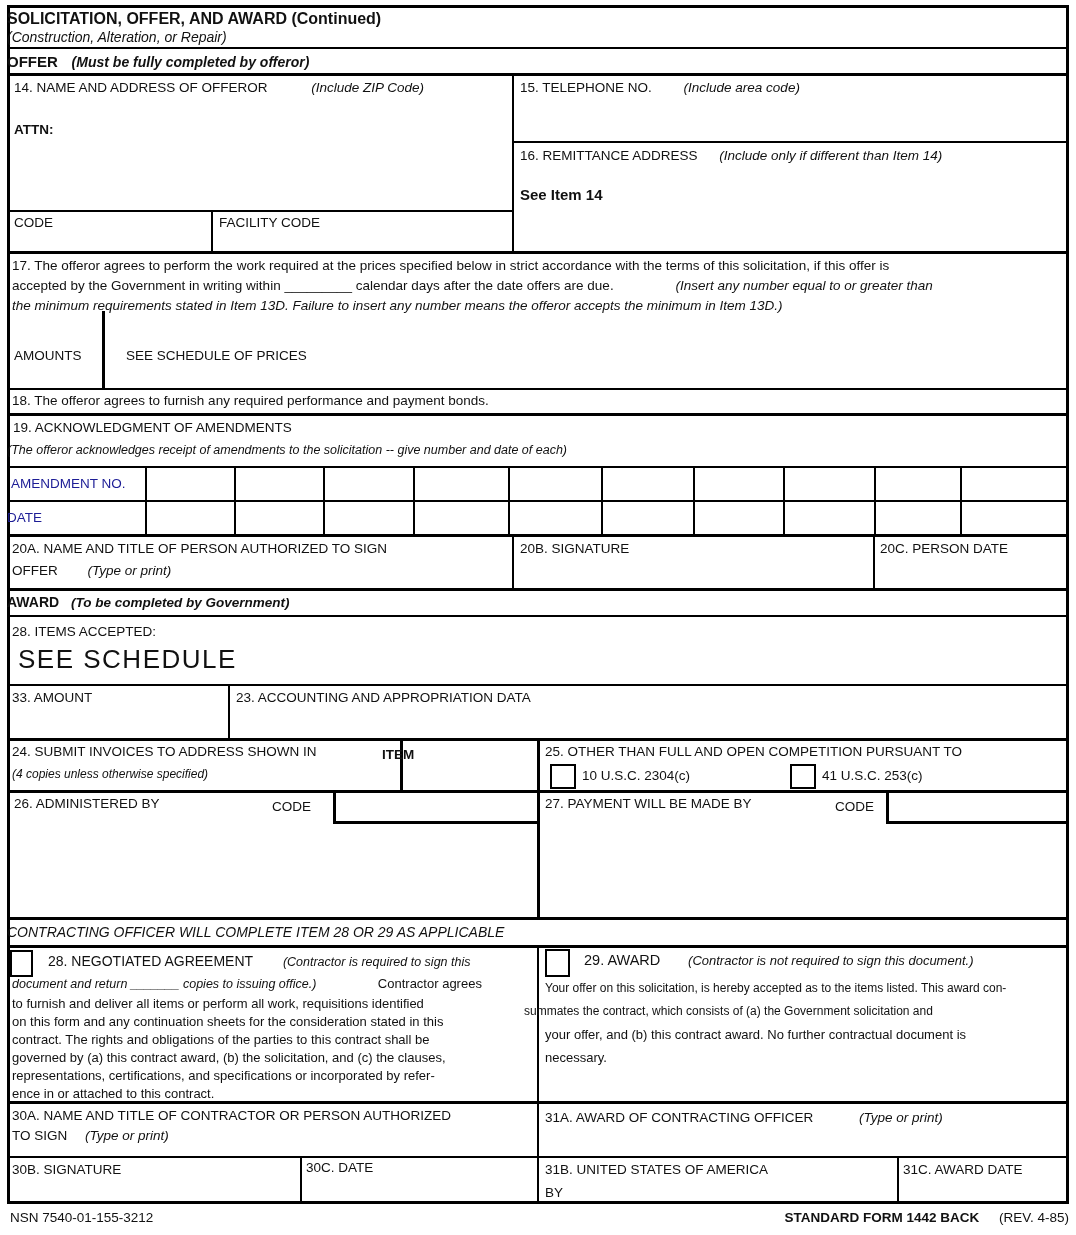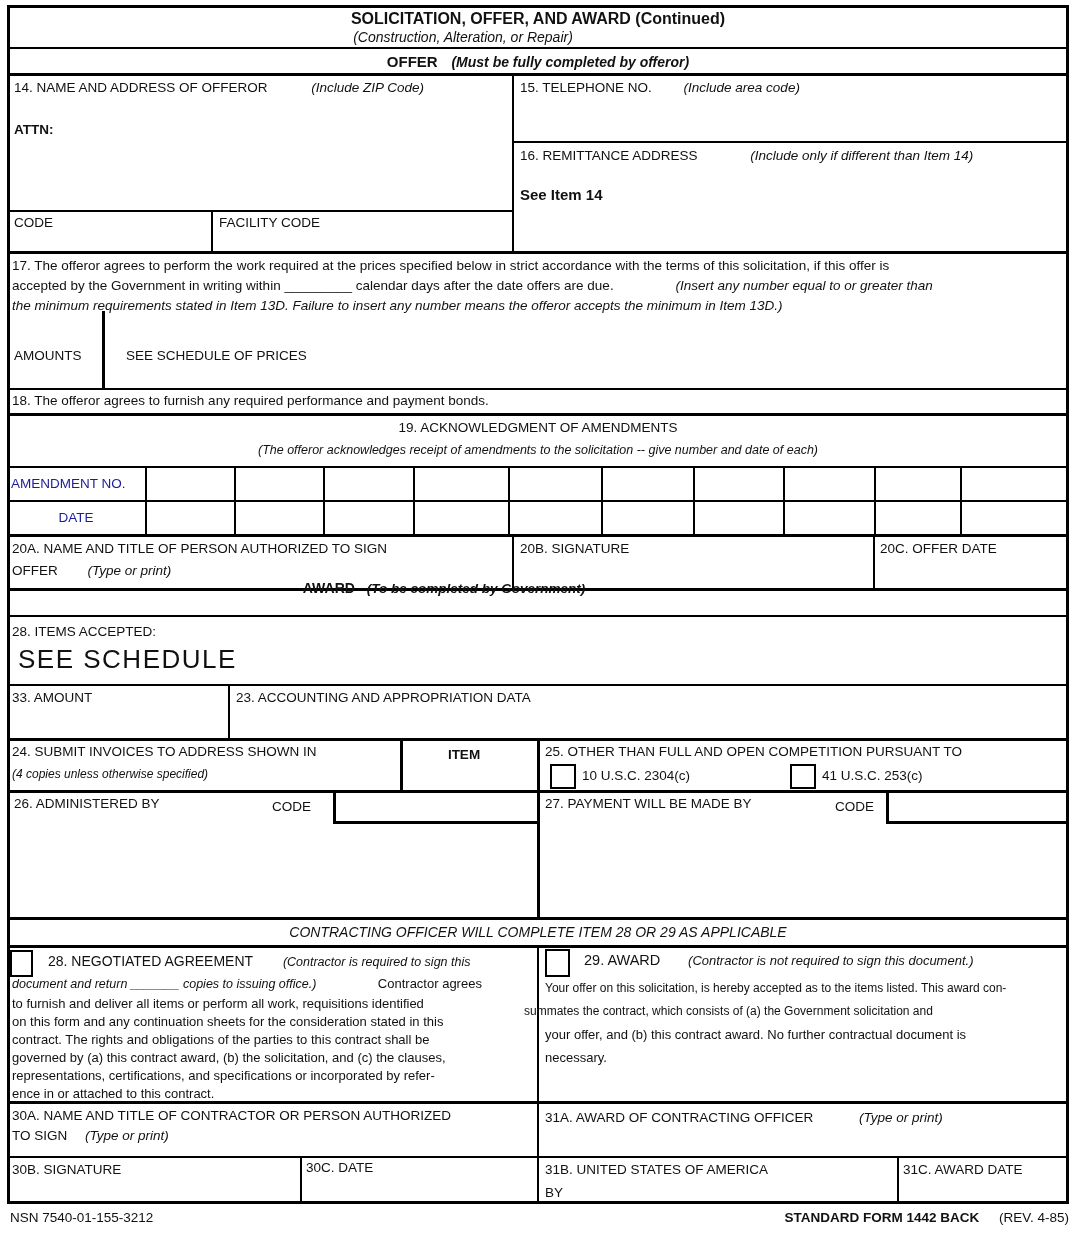--- a/index.html
+++ b/index.html
@@ -7,7 +7,7 @@
         font-family:"Liberation Sans", sans-serif;color:#111;overflow:hidden;}
   .hl,.vl{position:absolute;background:#000;}
   .txt{position:absolute;white-space:nowrap;font-size:13.5px;color:#111;line-height:1.15;}
-  .ctr{text-align:center;}
+  .ctr{}
   .b{font-weight:bold;}
   .it{font-style:italic;}
   .blue{color:#1d1d96;}

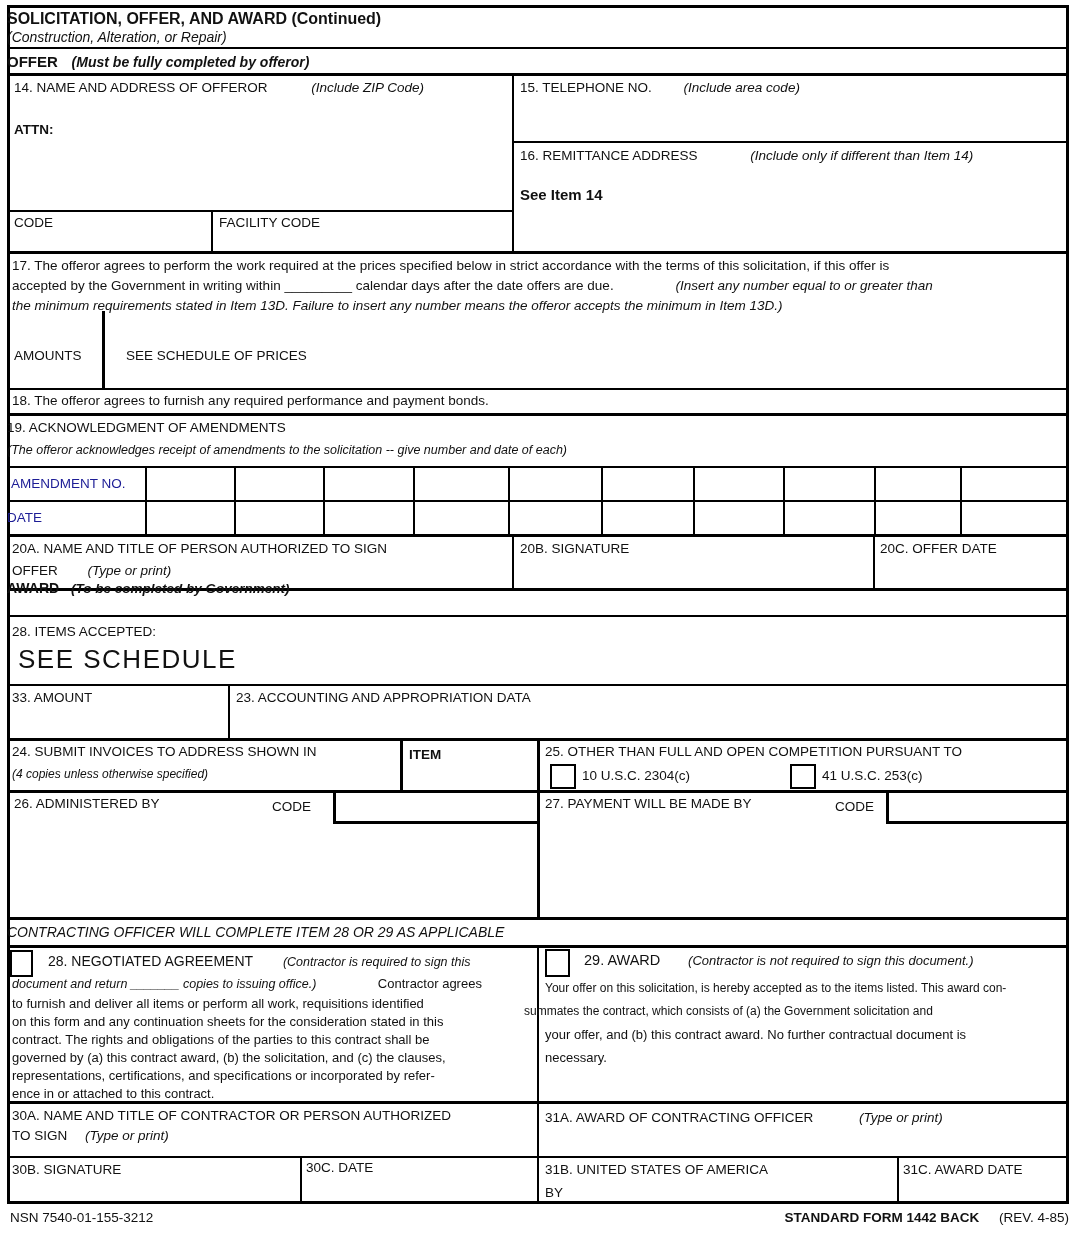--- a/index.html
+++ b/index.html
@@ -92,7 +92,7 @@
 
   <div class="txt" style="left:520px;top:148px">
     <span>16. REMITTANCE ADDRESS</span>
-    <span class="it" style="margin-left:49px">(Include only if different than Item 14)</span>
+    <span class="it" style="margin-left:18px">(Include only if different than Item 14)</span>
   </div>
   <div class="txt b" style="left:520px;top:186px;font-size:15px">See Item 14</div>
 

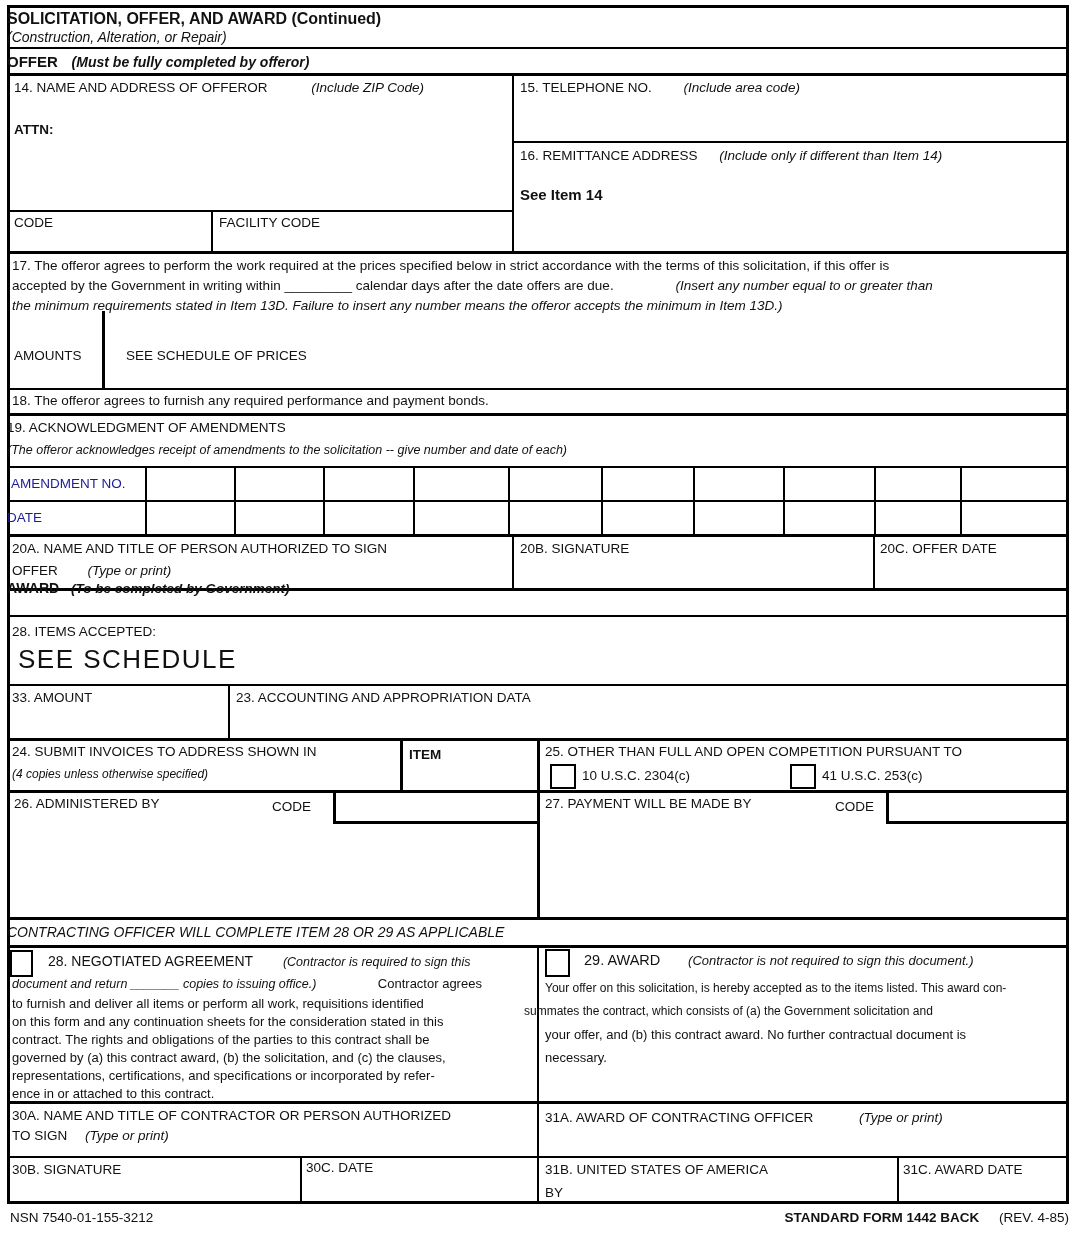--- a/index.html
+++ b/index.html
@@ -107,7 +107,7 @@
 
   <div class="txt" style="left:12px;top:393px">18. The offeror agrees to furnish any required performance and payment bonds.</div>
 
-  <div class="txt ctr" style="left:7px;top:420px;width:1062px">19. ACKNOWLEDGMENT OF AMENDMENTS</div>
+  <div class="txt ctr" style="left:13px;top:420px;width:1062px">19. ACKNOWLEDGMENT OF AMENDMENTS</div>
   <div class="txt it ctr small" style="left:7px;top:443px;width:1062px">(The offeror acknowledges receipt of amendments to the solicitation -- give number and date of each)</div>
   <div class="txt blue" style="left:11px;top:476px">AMENDMENT NO.</div>
   <div class="txt blue ctr" style="left:7px;top:510px;width:138px">DATE</div>

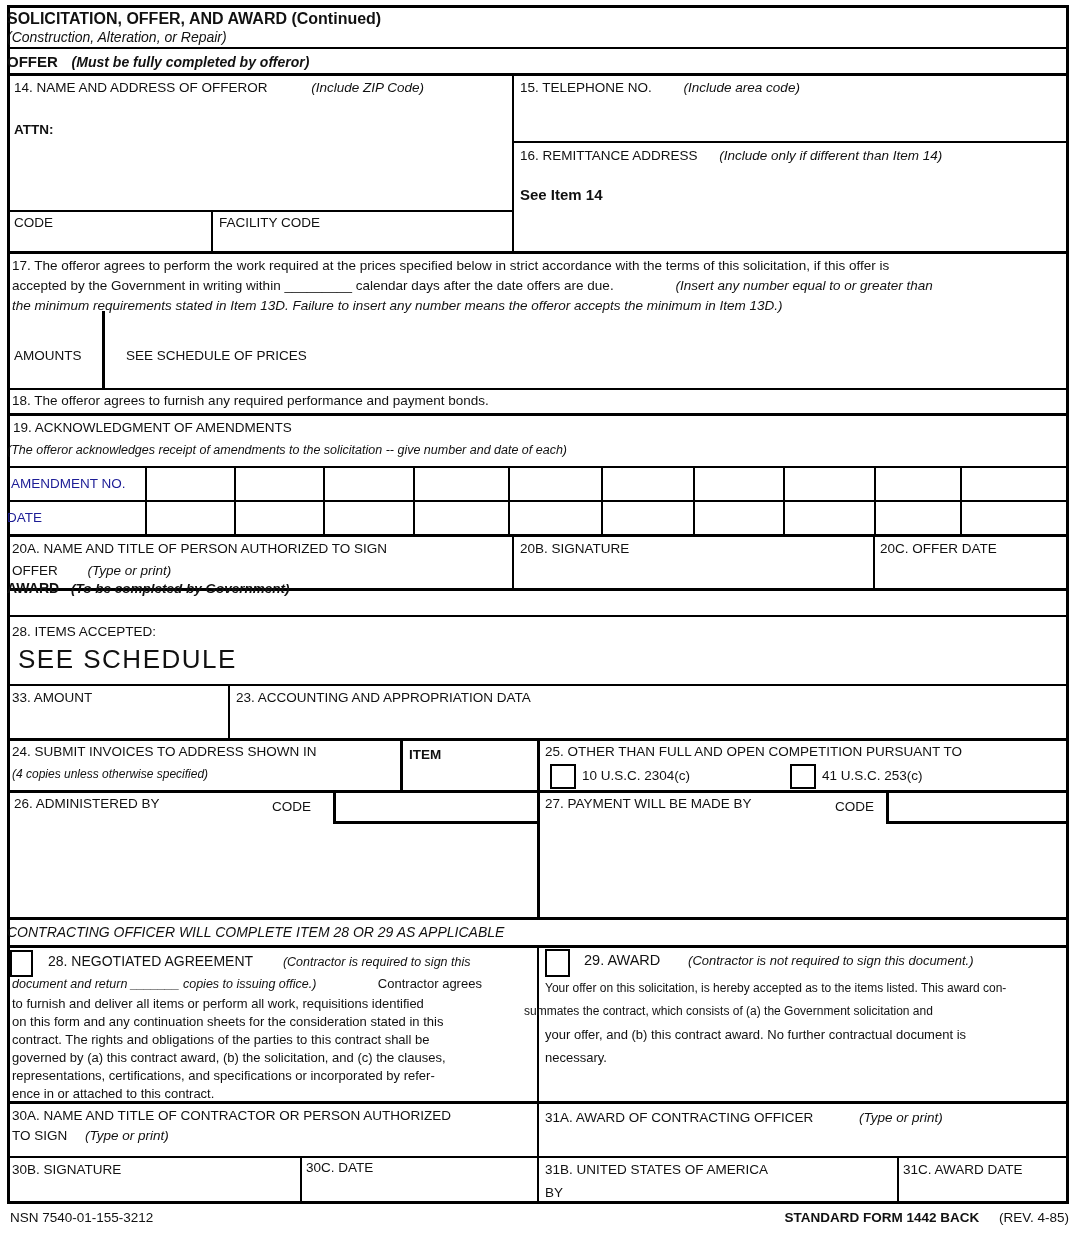--- a/index.html
+++ b/index.html
@@ -119,7 +119,7 @@
   </div>
   <div class="txt" style="left:520px;top:541px">20B. SIGNATURE</div>
   <div class="txt" style="left:520px;top:560px;width:350px;height:25px"></div>
-  <div class="txt" style="left:880px;top:541px">20C. OFFER DATE</div>
+  <div class="txt" style="left:880px;top:541px">20C. PERSON DATE</div>
   <div class="txt" style="left:880px;top:560px;width:185px;height:25px"></div>
 
   <div class="txt ctr" style="left:7px;top:580px;width:874px">

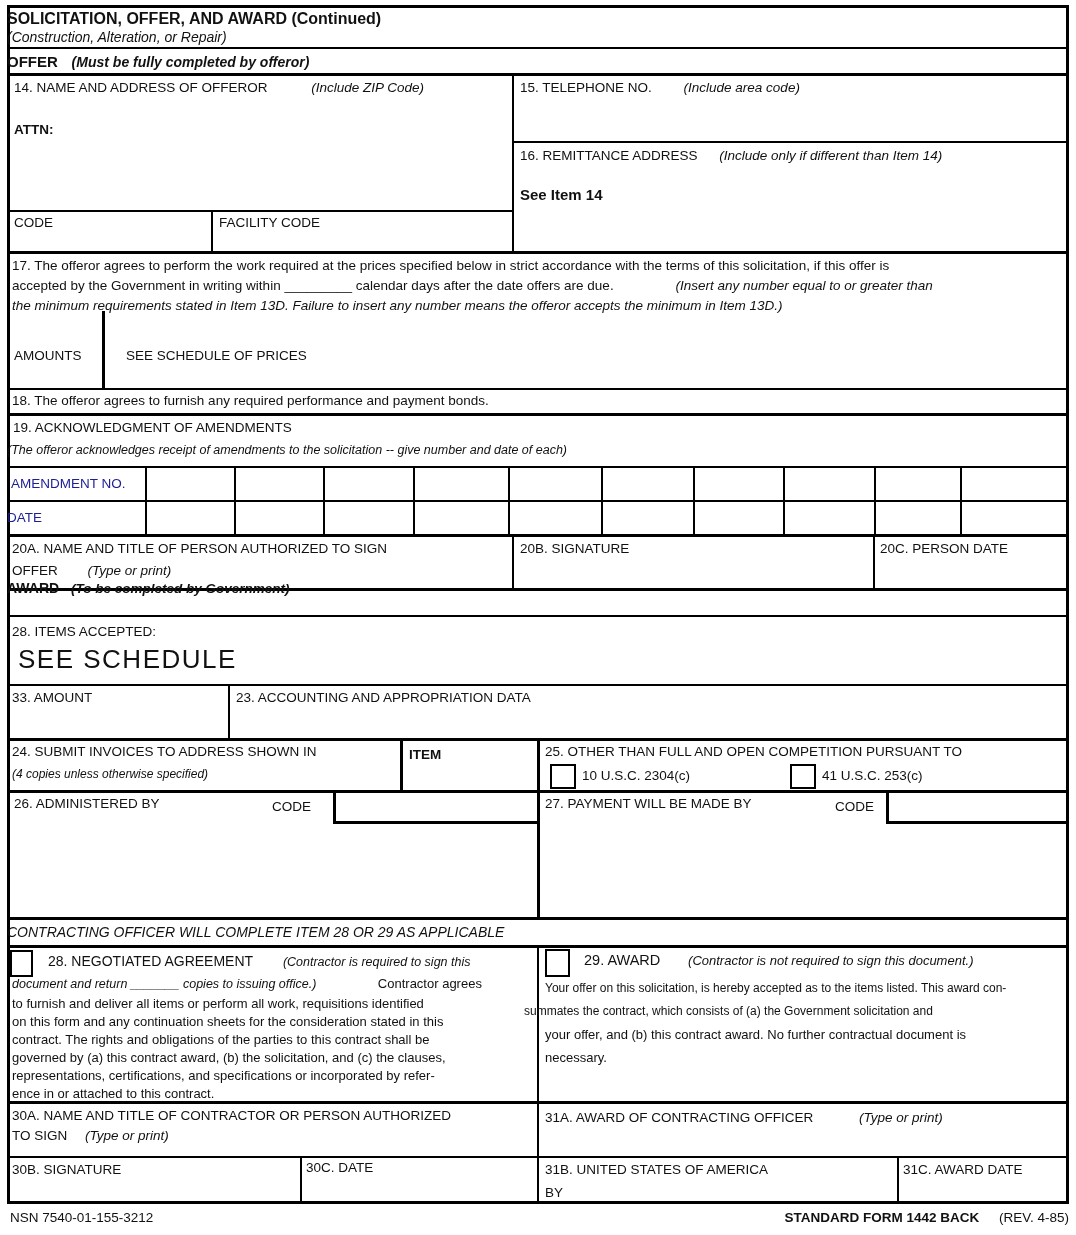--- a/index.html
+++ b/index.html
@@ -122,7 +122,7 @@
   <div class="txt" style="left:880px;top:541px">20C. PERSON DATE</div>
   <div class="txt" style="left:880px;top:560px;width:185px;height:25px"></div>
 
-  <div class="txt ctr" style="left:7px;top:580px;width:874px">
+  <div class="txt ctr" style="left:7px;top:594px;width:874px">
     <span class="b" style="font-size:14px">AWARD</span>
     <span class="b it" style="margin-left:8px">(To be completed by Government)</span>
   </div>

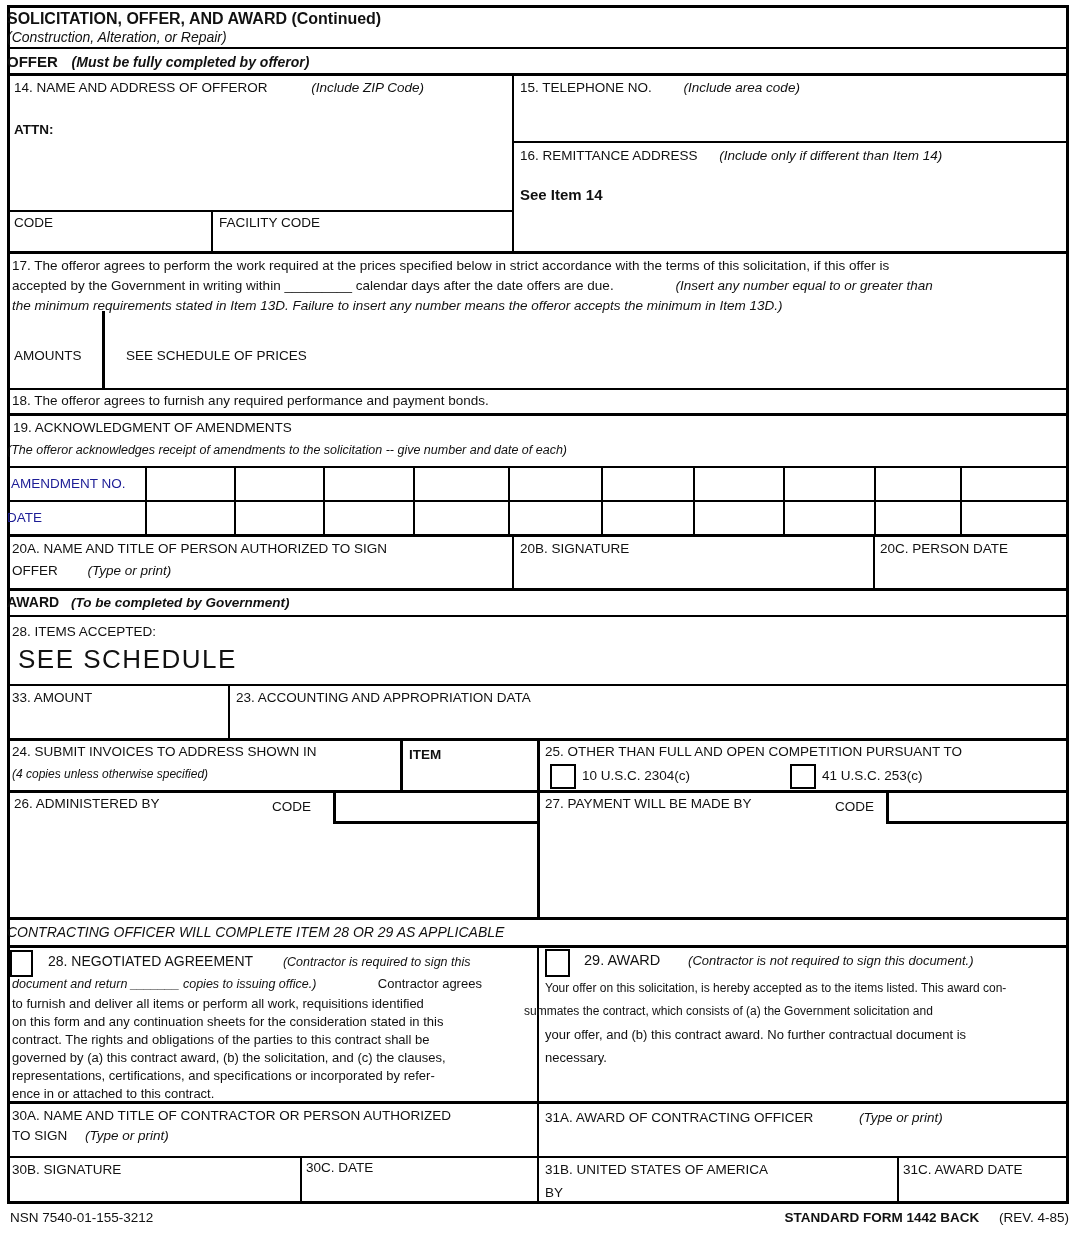--- a/index.html
+++ b/index.html
@@ -137,7 +137,7 @@
 
   <div class="txt" style="left:12px;top:744px">24. SUBMIT INVOICES TO ADDRESS SHOWN IN</div>
   <div class="txt it" style="left:12px;top:768px;font-size:12px">(4 copies unless otherwise specified)</div>
-  <div class="txt b ctr" style="left:409px;top:747px;width:110px">ITEM</div>
+  <div class="txt b ctr" style="left:382px;top:747px;width:110px">ITEM</div>
   <div class="txt" style="left:403px;top:765px;width:134px;height:24px"></div>
 
   <div class="txt" style="left:545px;top:744px">25. OTHER THAN FULL AND OPEN COMPETITION PURSUANT TO</div>

